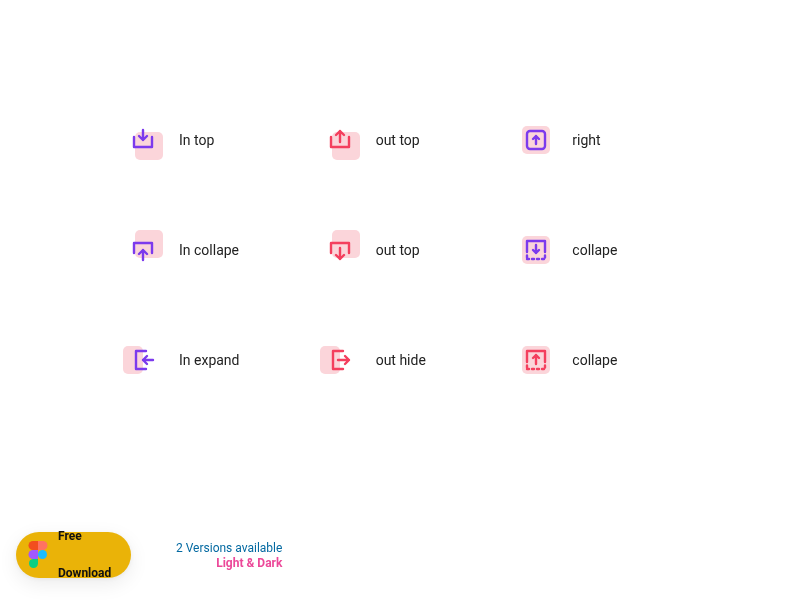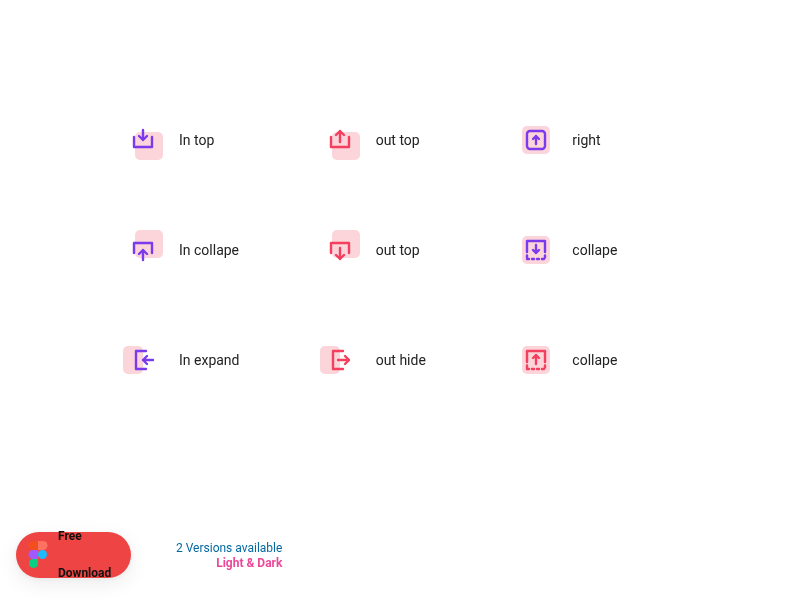--- a/index.html
+++ b/index.html
@@ -47,7 +47,7 @@
     left: 16px;
     bottom: 22px;
     height: 46px;
-    background: #ef4444;
+    background: #eab308;
     border-radius: 999px;
     box-shadow: 0 6px 20px rgba(0,0,0,0.08), 0 1px 4px rgba(0,0,0,0.05);
     display: flex;

